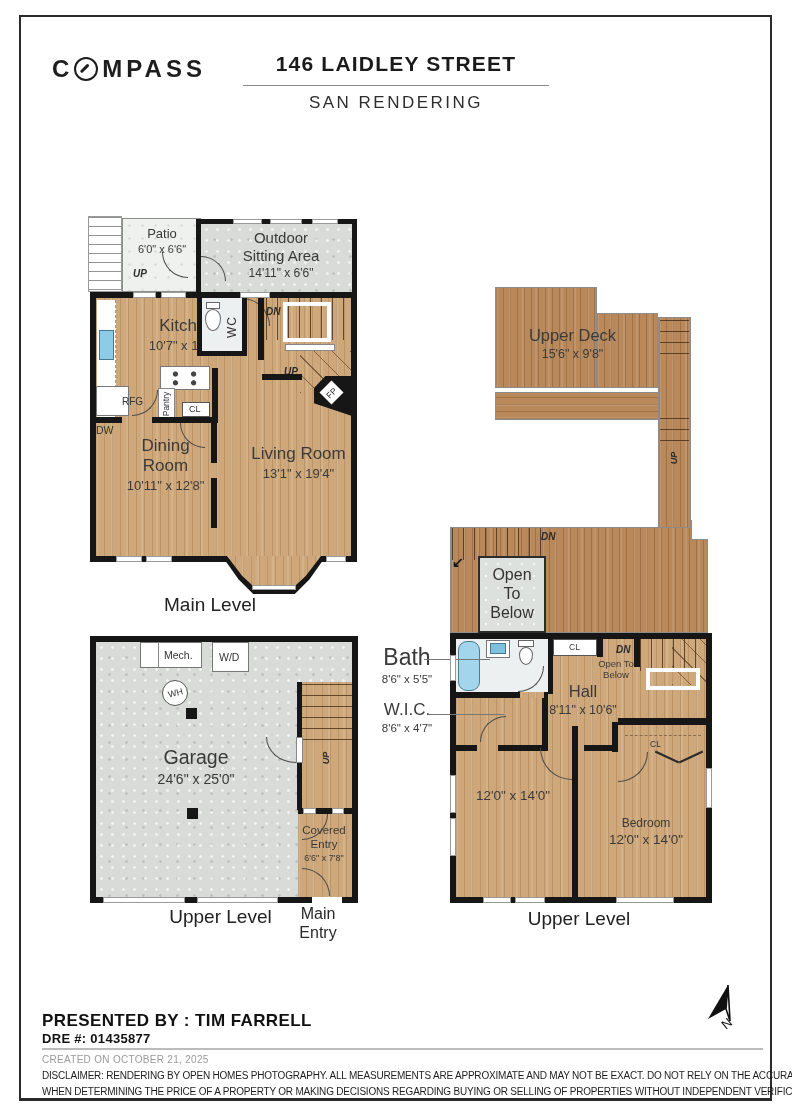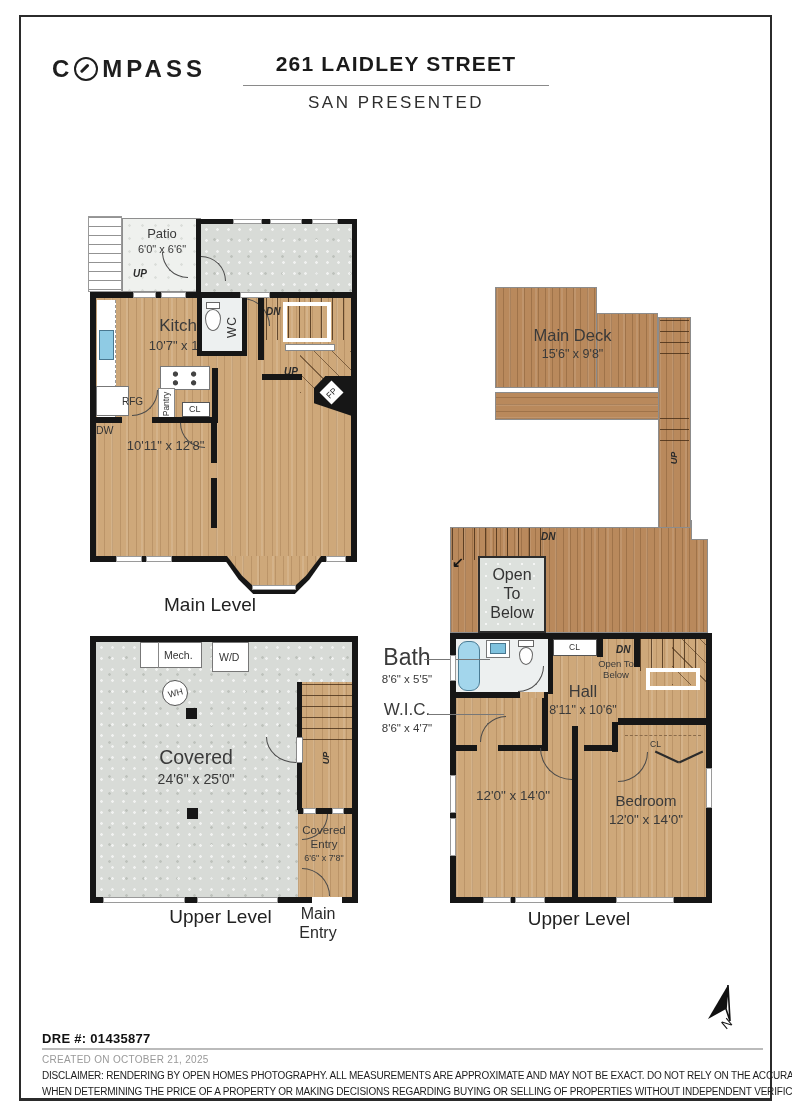--- a/index.html
+++ b/index.html
@@ -77,7 +77,7 @@
       </span>
     <span>MPASS</span>
   </div>
-  <div class="abs title" style="left:243px;top:52px;width:306px;">261 LAIDLEY STREET</div>
+  <div class="abs title" style="left:243px;top:52px;width:306px;">146 LAIDLEY STREET</div>
   <div class="abs subtitle" style="left:243px;top:93px;width:306px;">SAN PRESENTED</div>
 
   <div class="abs tr-gray" style="left:88px;top:216px;width:34px;height:76px;"></div>

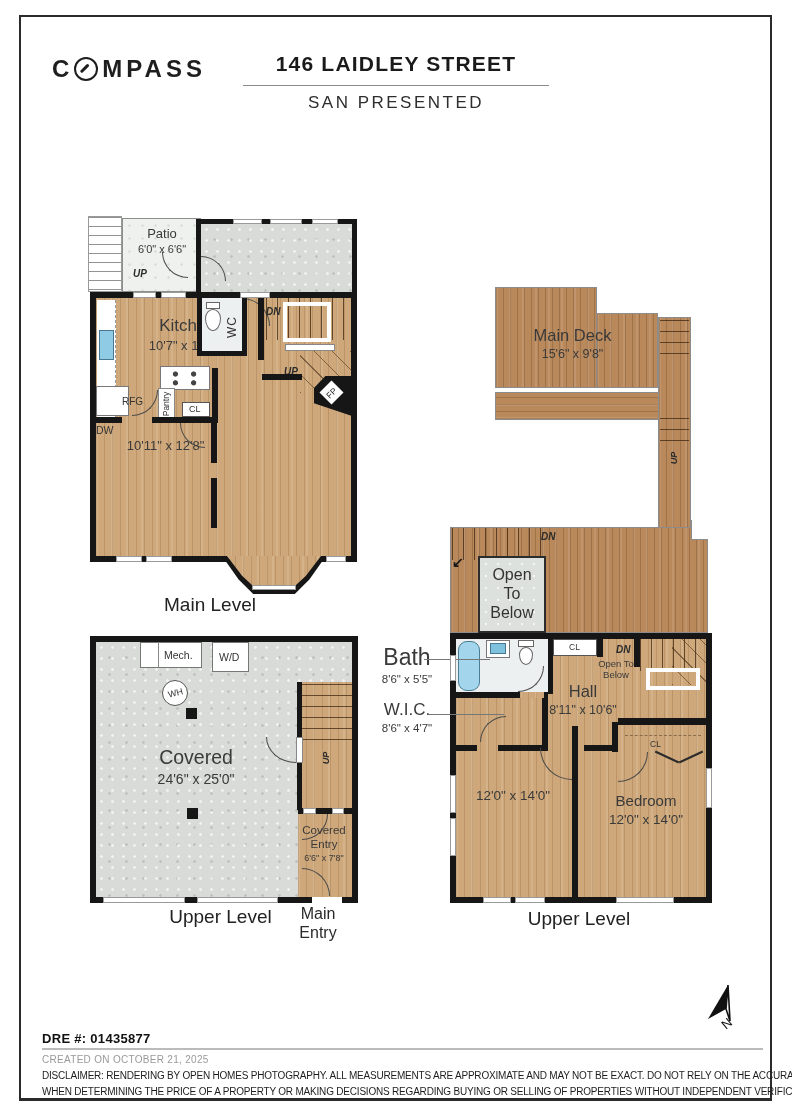--- a/index.html
+++ b/index.html
@@ -78,7 +78,7 @@
     <span>MPASS</span>
   </div>
   <div class="abs title" style="left:243px;top:52px;width:306px;">146 LAIDLEY STREET</div>
-  <div class="abs subtitle" style="left:243px;top:93px;width:306px;">SAN PRESENTED</div>
+  <div class="abs subtitle" style="left:243px;top:93px;width:306px;">SAN RENDERING</div>
 
   <div class="abs tr-gray" style="left:88px;top:216px;width:34px;height:76px;"></div>
   <div class="abs patiofloor" style="left:122px;top:218px;width:79px;height:74px;border:1px solid #8e8e8e;"></div>

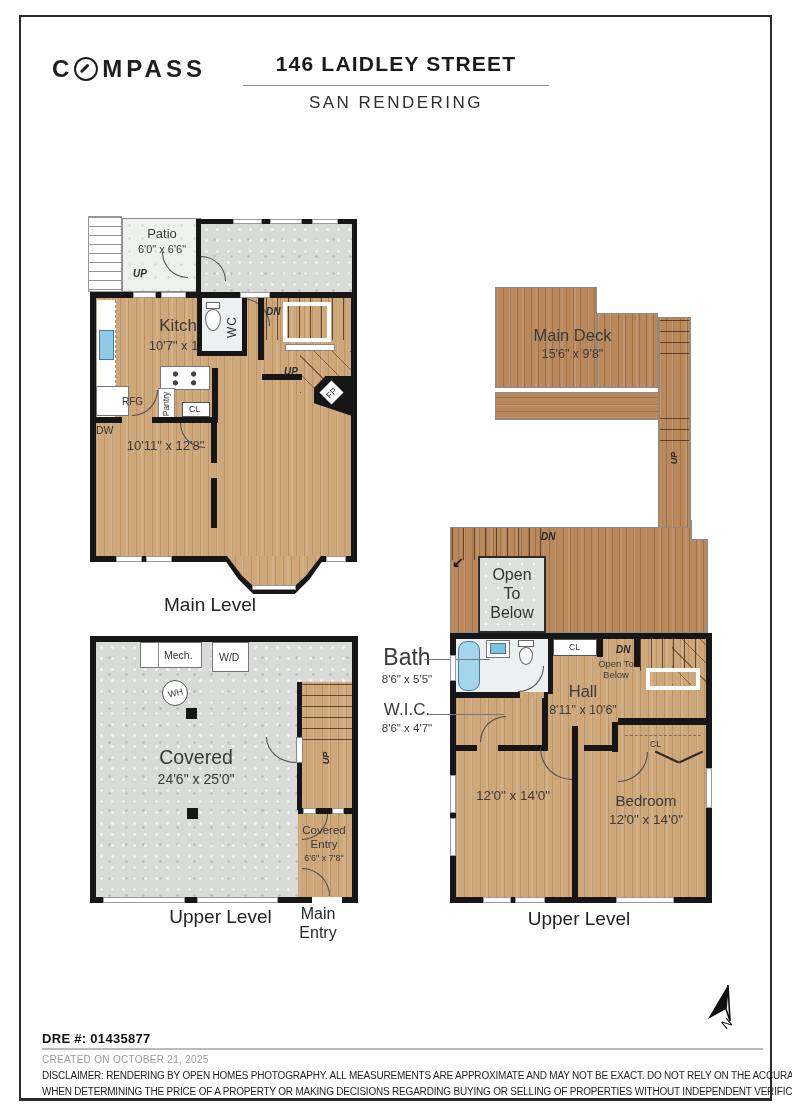--- a/index.html
+++ b/index.html
@@ -94,6 +94,10 @@
   <div class="abs win" style="left:233px;top:219px;width:29px;height:5px;"></div>
   <div class="abs win" style="left:270px;top:219px;width:32px;height:5px;"></div>
   <div class="abs win" style="left:312px;top:219px;width:26px;height:5px;"></div>
+  <div class="abs lbl" style="left:231px;top:229px;width:100px;">
+    <div class="rname" style="font-size:15px;">Outdoor Sitting Area</div>
+    <div class="rdims" style="font-size:12px;">14'11" x 6'6"</div>
+  </div>
   <div class="abs arc tr" style="left:201px;top:256px;width:25px;height:25px;"></div>
 
   <div class="abs floorwood" style="left:90px;top:292px;width:267px;height:270px;border:6px solid #161616;"></div>

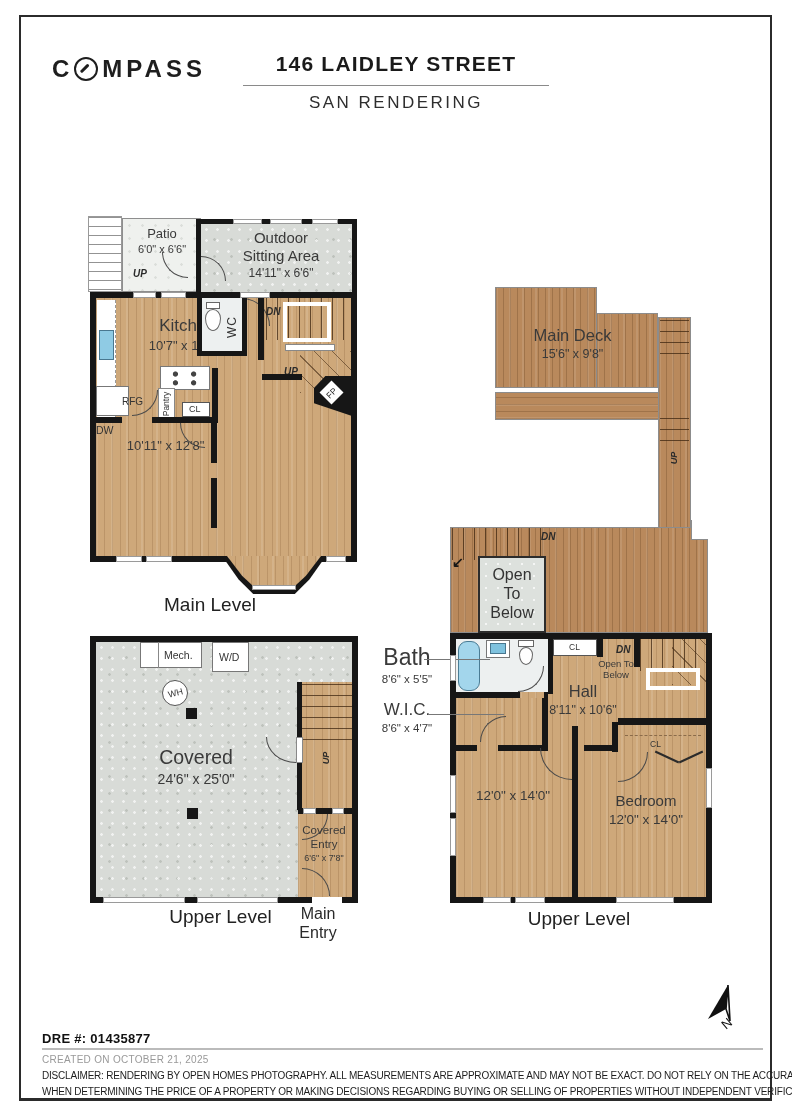--- a/index.html
+++ b/index.html
@@ -177,7 +177,7 @@
     <span class="tag" style="font-size:9px;">UP</span>
   </div>
   <div class="abs lbl" style="left:500px;top:326px;width:145px;">
-    <div class="rname" style="font-size:16.5px;">Main Deck</div>
+    <div class="rname" style="font-size:16.5px;">Upper Deck</div>
     <div class="rdims" style="font-size:12.5px;">15'6" x 9'8"</div>
   </div>
 

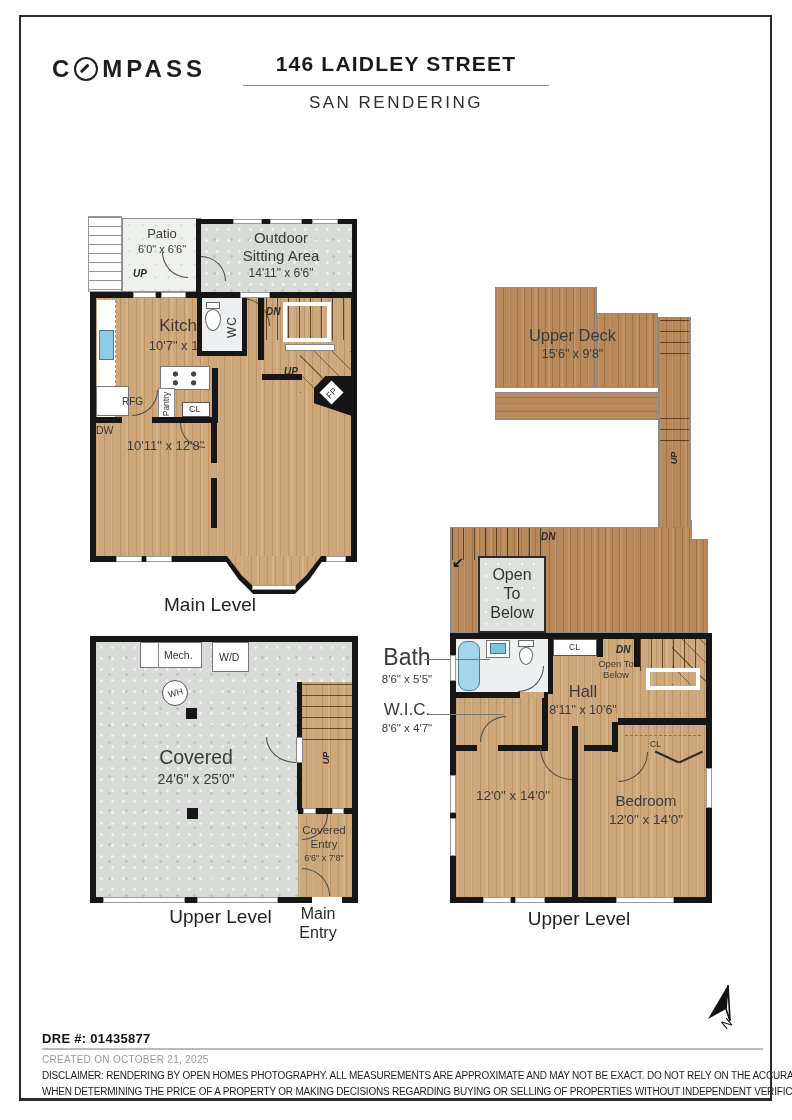--- a/index.html
+++ b/index.html
@@ -155,6 +155,7 @@
   <div class="abs w" style="left:211px;top:423px;width:6px;height:40px;"></div>
   <div class="abs w" style="left:211px;top:478px;width:6px;height:50px;"></div>
   <div class="abs lbl" style="left:118px;top:436px;width:95px;">
+    <div class="rname" style="font-size:17px;">Dining Room</div>
     <div class="rdims" style="font-size:13px;">10'11" x 12'8"</div>
   </div>
   <div class="abs win" style="left:116px;top:556px;width:26px;height:6px;"></div>

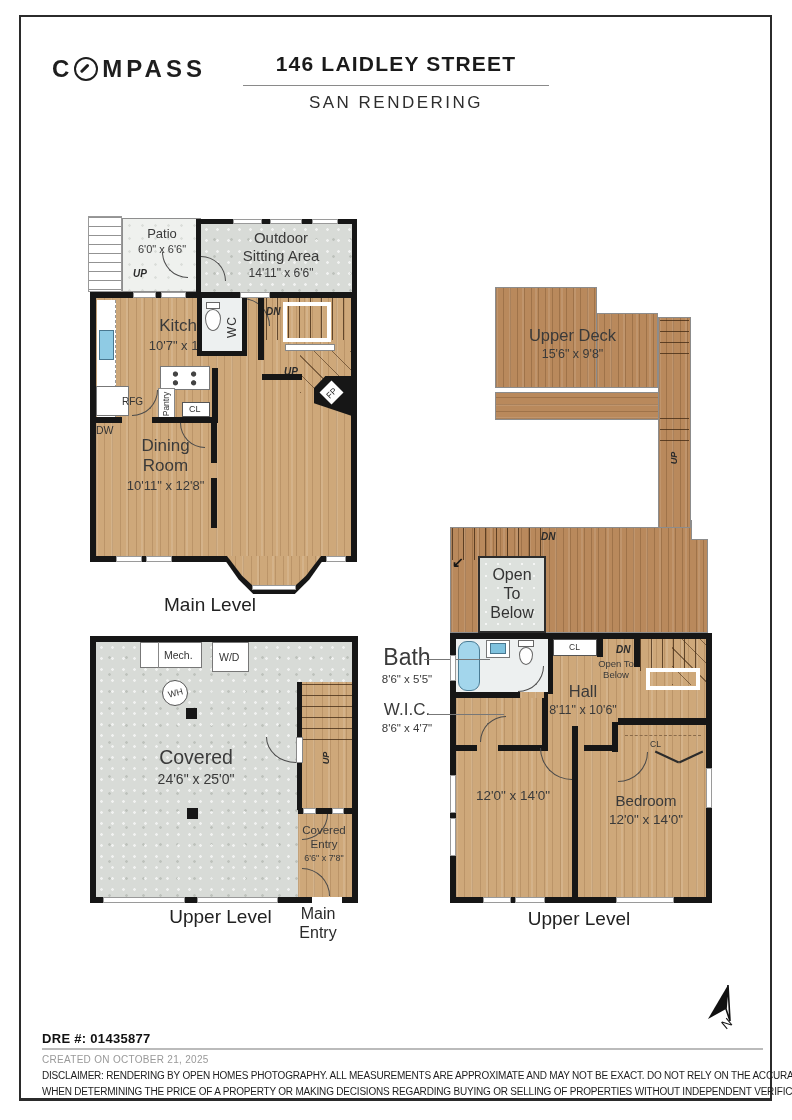--- a/index.html
+++ b/index.html
@@ -158,6 +158,10 @@
     <div class="rname" style="font-size:17px;">Dining Room</div>
     <div class="rdims" style="font-size:13px;">10'11" x 12'8"</div>
   </div>
+  <div class="abs lbl" style="left:246px;top:444px;width:105px;">
+    <div class="rname" style="font-size:17px;">Living Room</div>
+    <div class="rdims" style="font-size:13px;">13'1" x 19'4"</div>
+  </div>
   <div class="abs win" style="left:116px;top:556px;width:26px;height:6px;"></div>
   <div class="abs win" style="left:146px;top:556px;width:26px;height:6px;"></div>
   <div class="abs win" style="left:326px;top:556px;width:20px;height:6px;"></div>

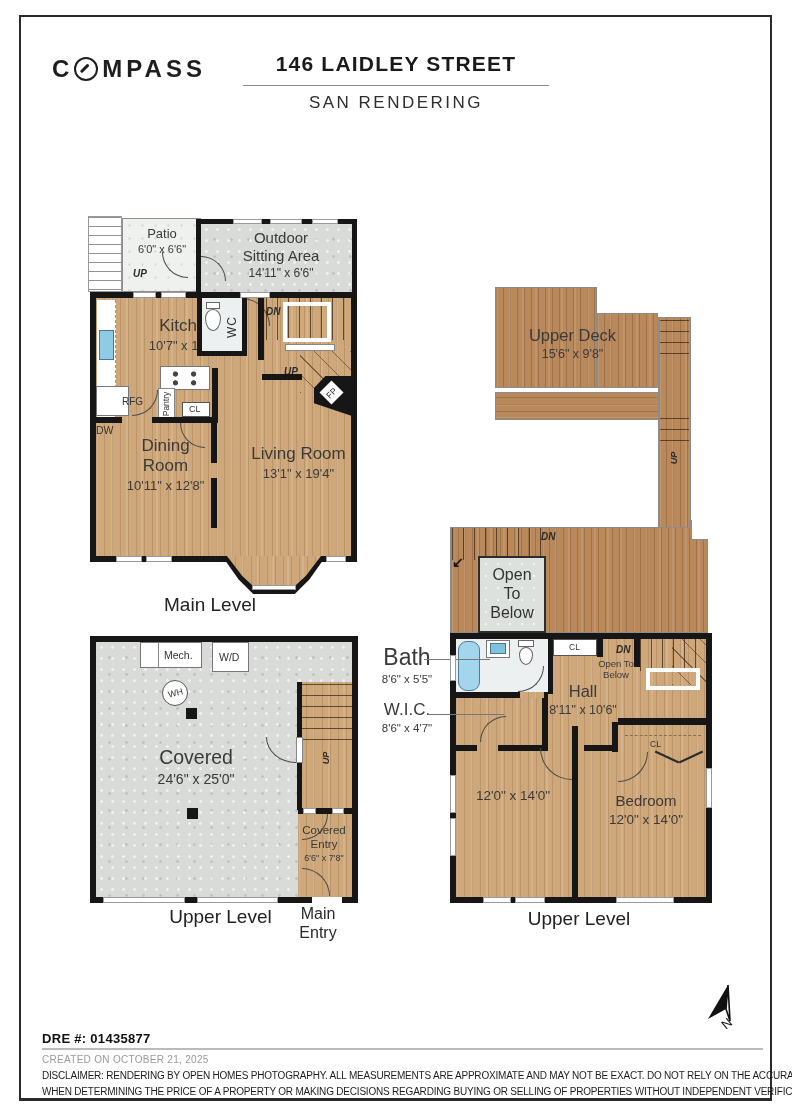--- a/index.html
+++ b/index.html
@@ -293,7 +293,7 @@
   <div class="abs post" style="left:186px;top:708px;width:11px;height:11px;"></div>
   <div class="abs post" style="left:187px;top:808px;width:11px;height:11px;"></div>
   <div class="abs lbl" style="left:136px;top:746px;width:120px;">
-    <div class="rname" style="font-size:19.5px;">Covered</div>
+    <div class="rname" style="font-size:19.5px;">Garage</div>
     <div class="rdims" style="font-size:14px;">24'6" x 25'0"</div>
   </div>
 

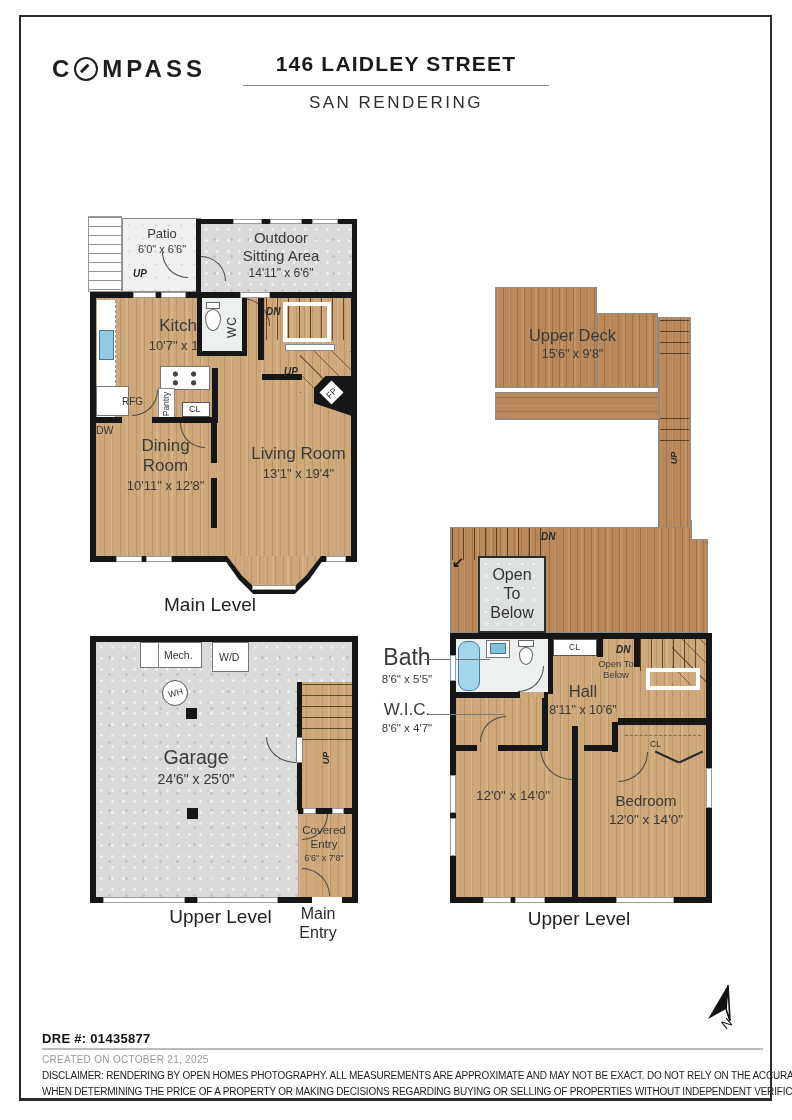--- a/index.html
+++ b/index.html
@@ -257,7 +257,7 @@
     <div class="rdims" style="font-size:13.5px;">12'0" x 14'0"</div>
   </div>
   <div class="abs lbl" style="left:586px;top:792px;width:120px;">
-    <div class="rname" style="font-size:15px;">Bedroom</div>
+    <div class="rname" style="font-size:12px;margin-top:24px;">Bedroom</div>
     <div class="rdims" style="font-size:13.5px;">12'0" x 14'0"</div>
   </div>
 

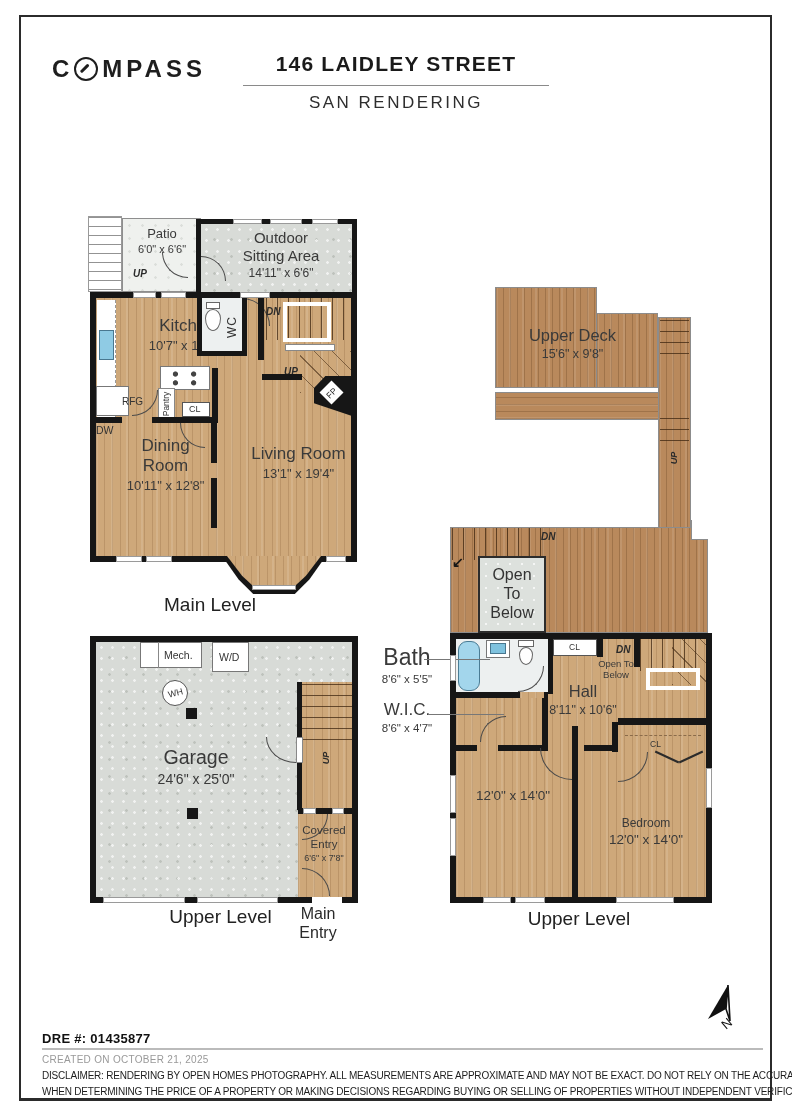--- a/index.html
+++ b/index.html
@@ -317,6 +317,7 @@
     <div class="rname" style="font-size:16px;color:#2a2a2a;">Main Entry</div>
   </div>
 
+  <div class="abs fp1" style="left:42px;top:1011px;">PRESENTED BY : TIM FARRELL</div>
   <div class="abs fp2" style="left:42px;top:1031px;">DRE #: 01435877</div>
   <div class="abs" style="left:42px;top:1048px;width:721px;height:0;border-top:2px solid #bbb;"></div>
   <div class="abs fcreated" style="left:42px;top:1054px;">CREATED ON OCTOBER 21, 2025</div>

